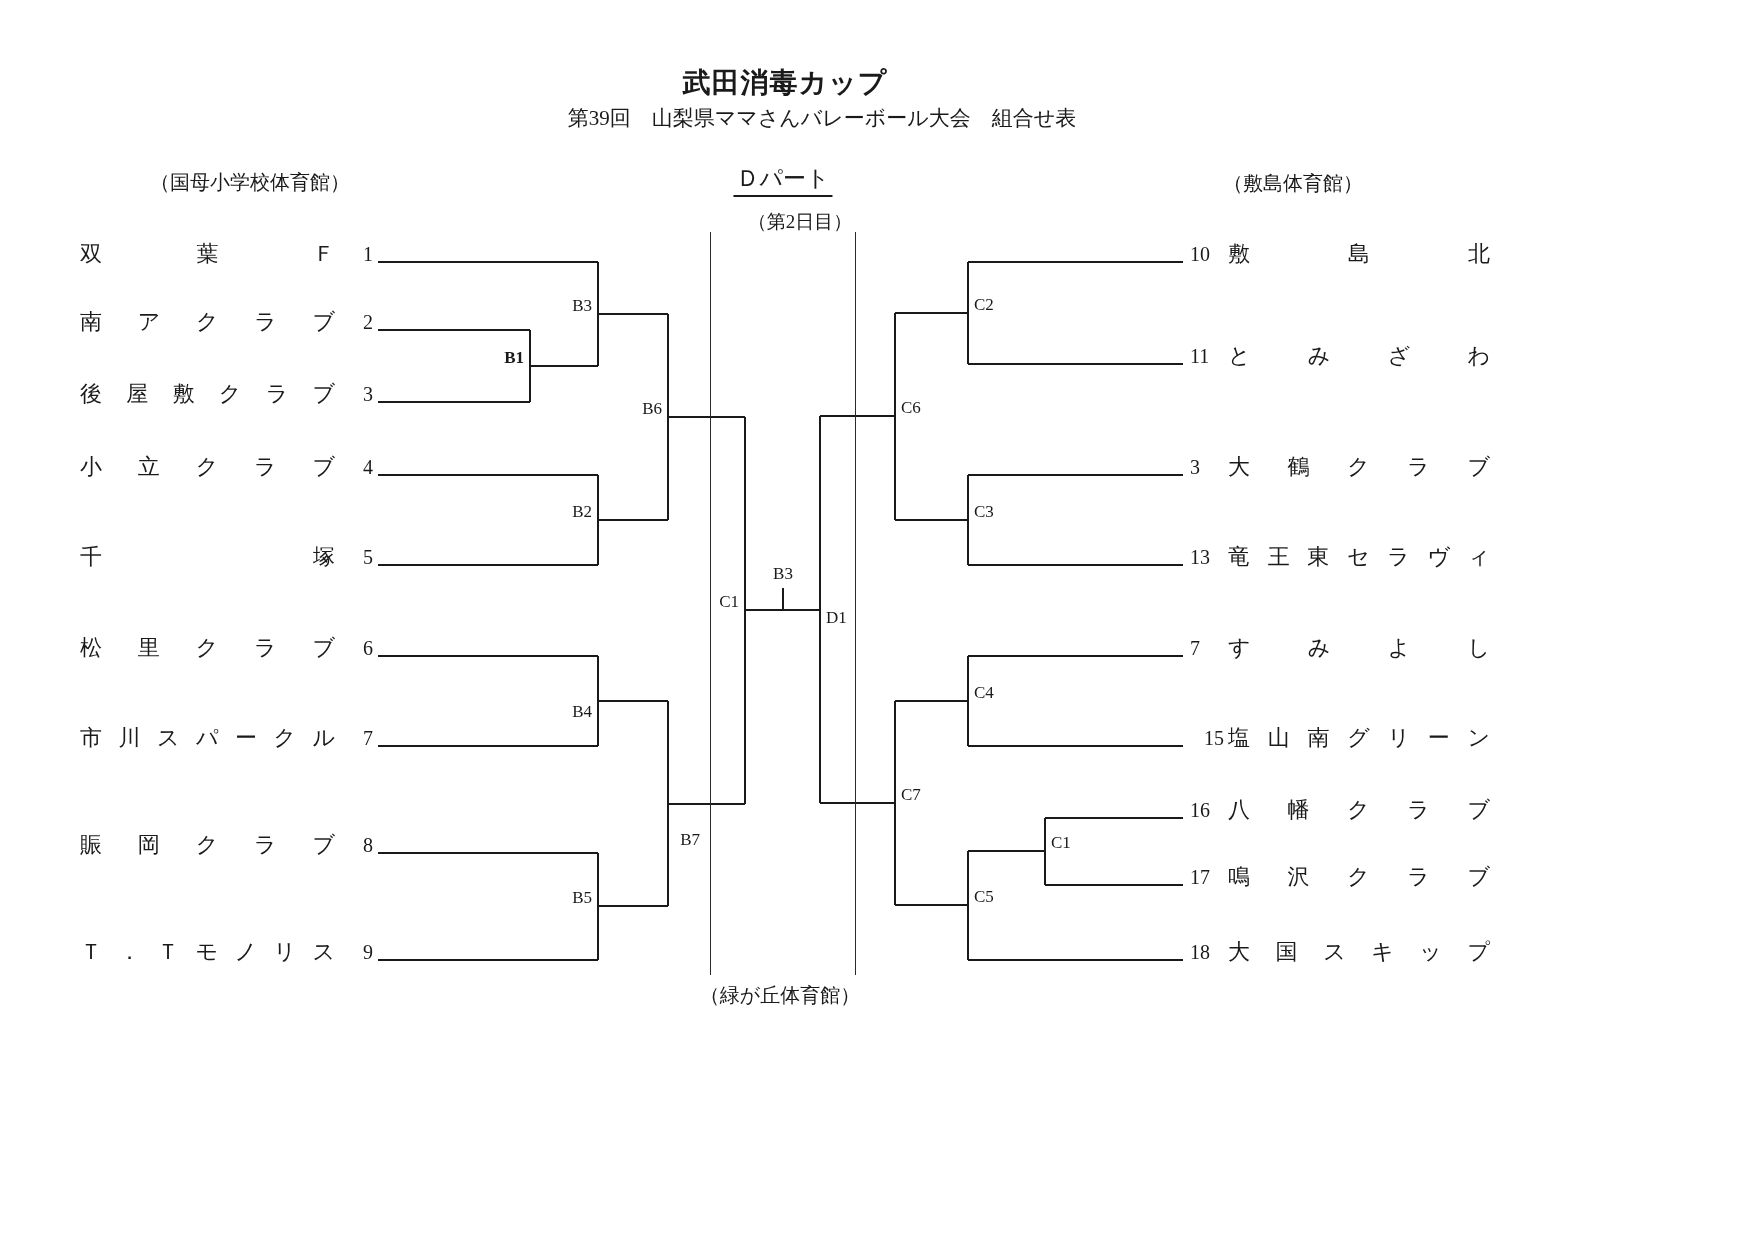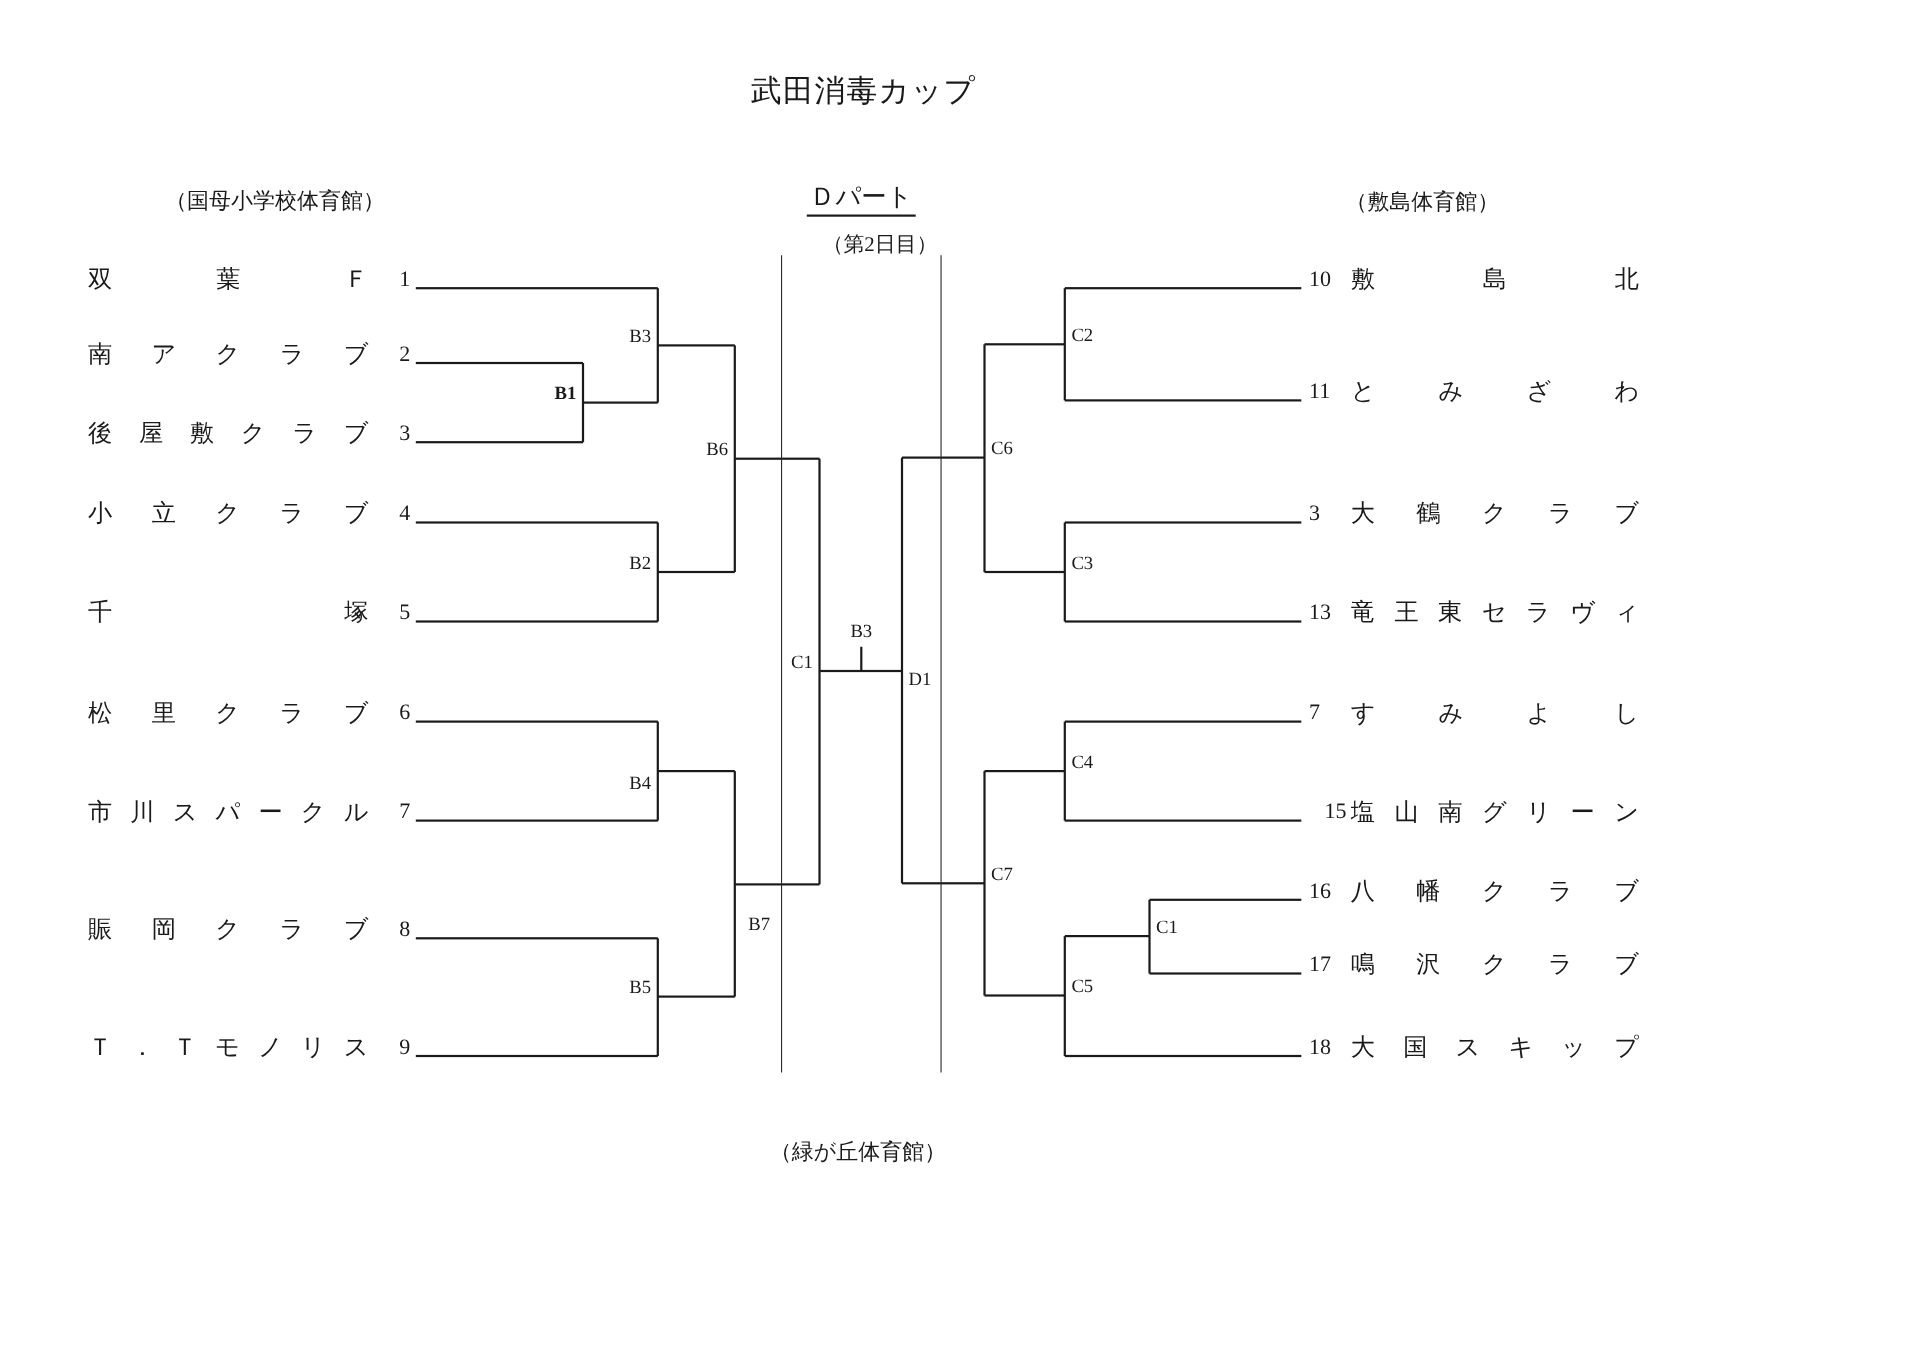--- a/index.html
+++ b/index.html
@@ -11,7 +11,7 @@
   }
   .title {
     position:absolute; left:785px; top:64px; transform:translateX(-50%);
-    font-size:28px; font-weight:normal; letter-spacing:1px; white-space:nowrap;
+    font-size:28px; font-weight:bold; letter-spacing:1px; white-space:nowrap;
   }
   .subtitle {
     position:absolute; left:822px; top:104px; transform:translateX(-50%);

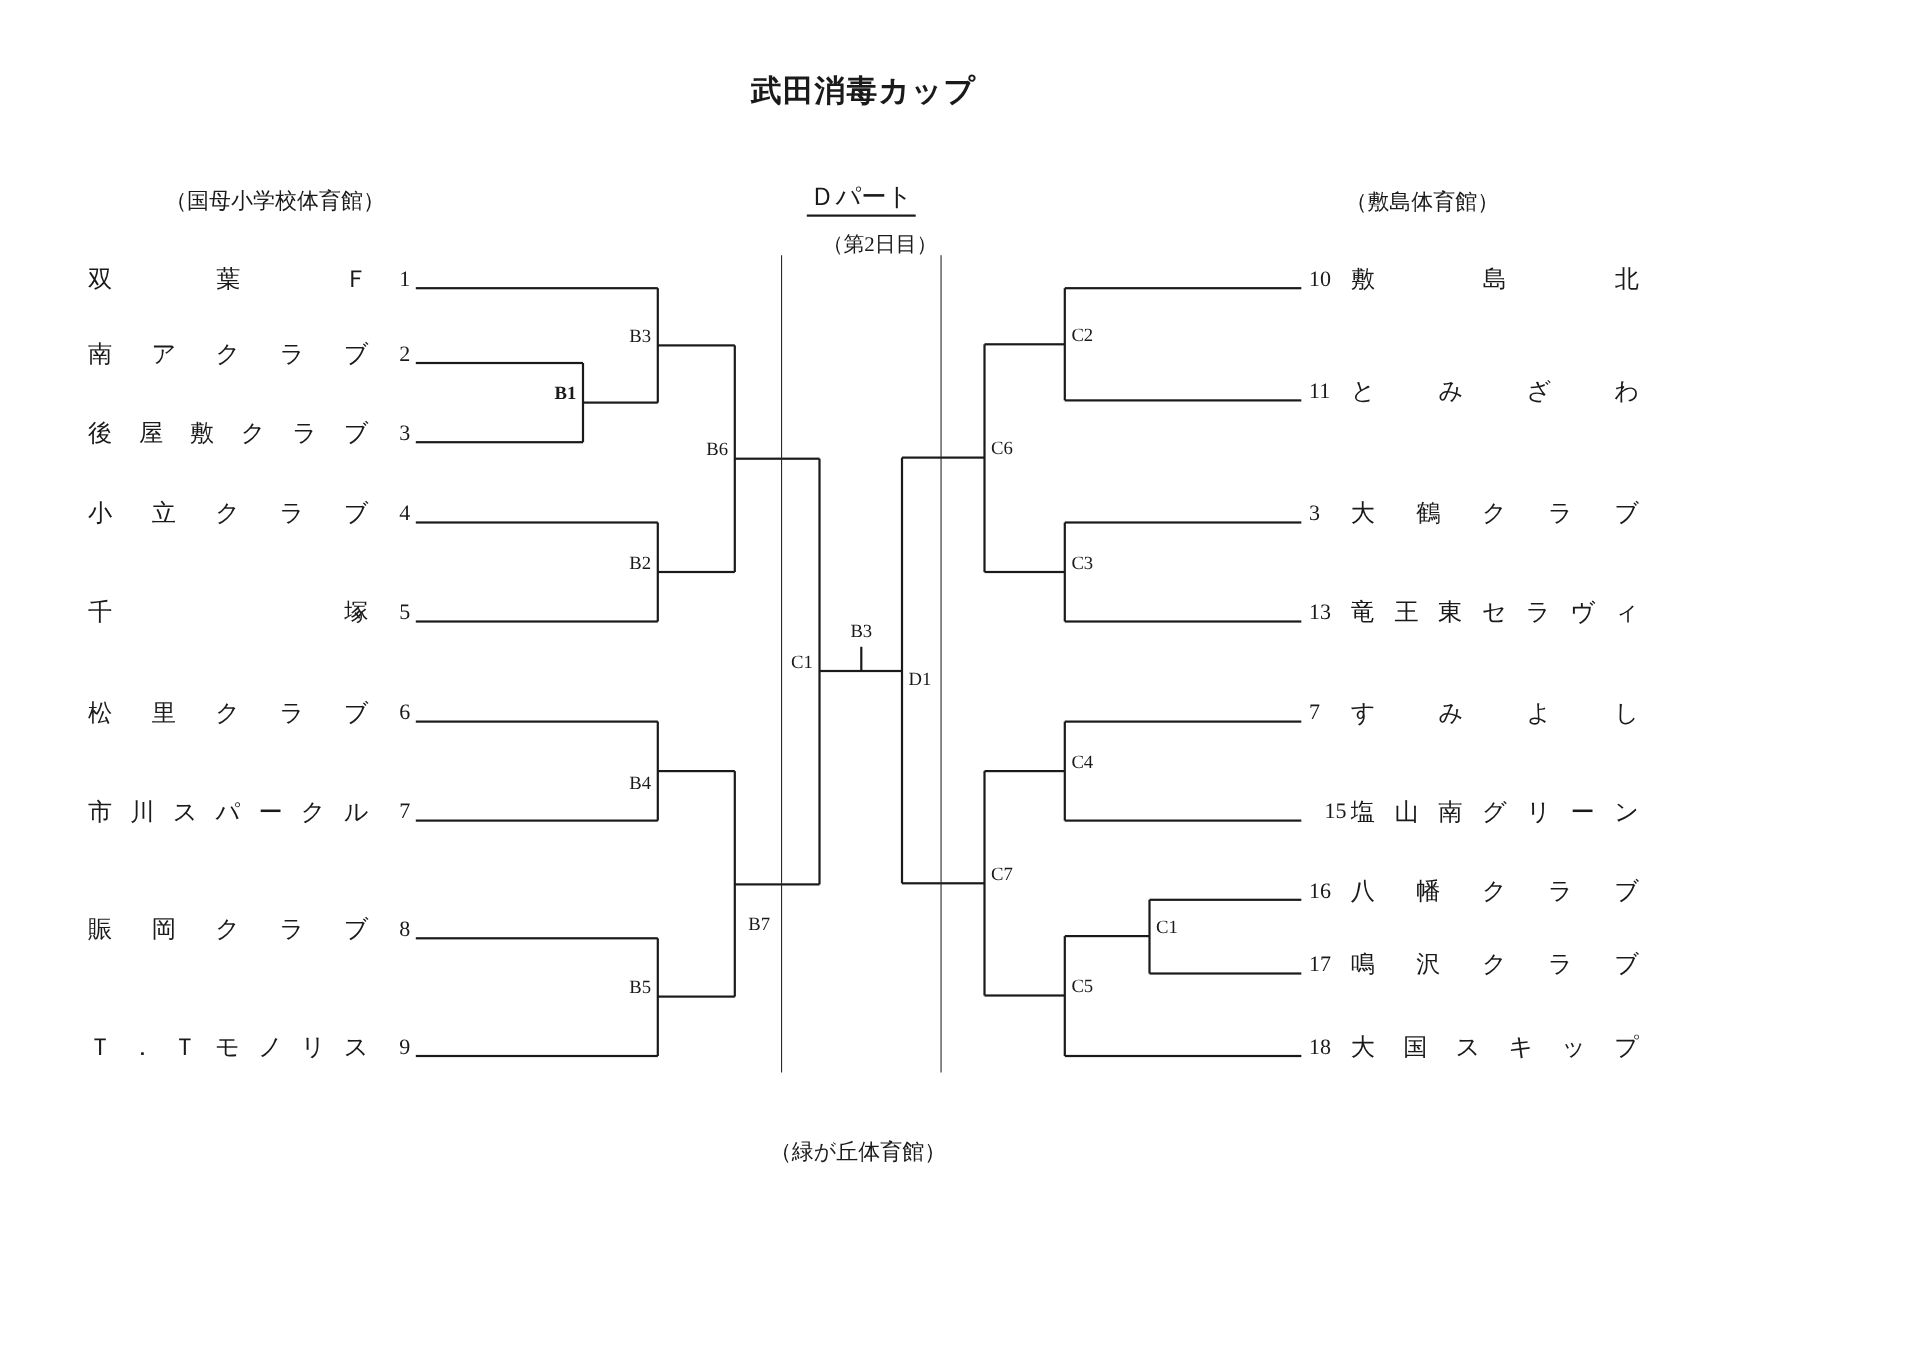--- a/index.html
+++ b/index.html
@@ -46,6 +46,7 @@
 
 <div class="page">
   <div class="title">武田消毒カップ</div>
+  <div class="subtitle">第39回　山梨県ママさんバレーボール大会　組合せ表</div>
   <div class="venue venue-left">（国母小学校体育館）</div>
   <div class="part-label">Ｄパート</div>
   <div class="day-label">（第2日目）</div>

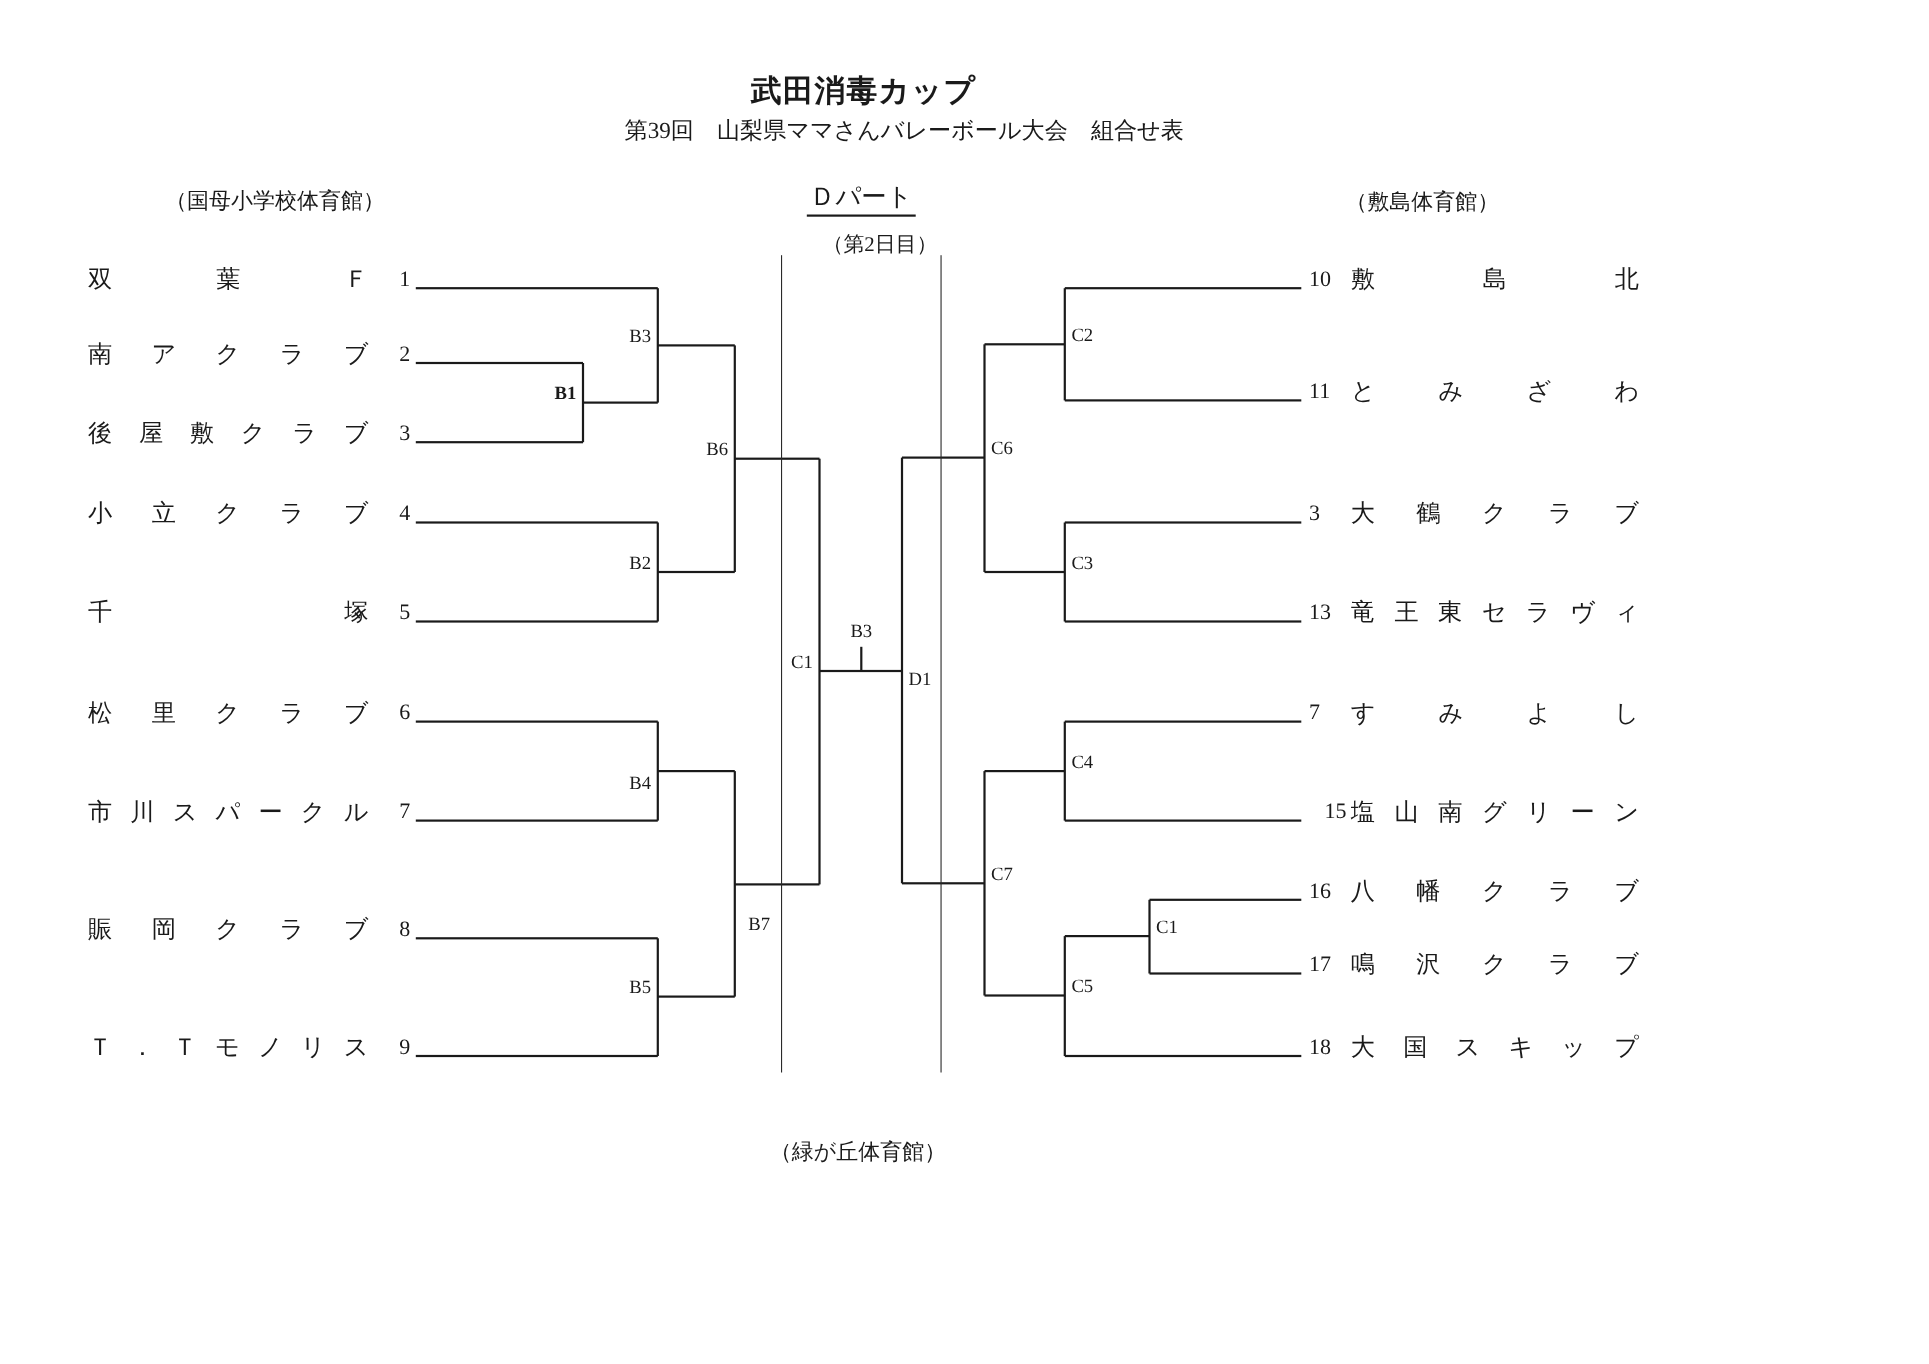--- a/index.html
+++ b/index.html
@@ -29,7 +29,7 @@
   .venue { position:absolute; font-size:20px; white-space:nowrap; }
   .venue-left   { left:150px; top:169px; }
   .venue-right  { left:1223px; top:170px; }
-  .venue-bottom { left:780px; top:1034px; transform:translateX(-50%); }
+  .venue-bottom { left:780px; top:982px; transform:translateX(-50%); }
   .bl { position:absolute; background:#1a1a1a; }
   .bl.thin { background:#2a2a2a; }
   .team-name {

